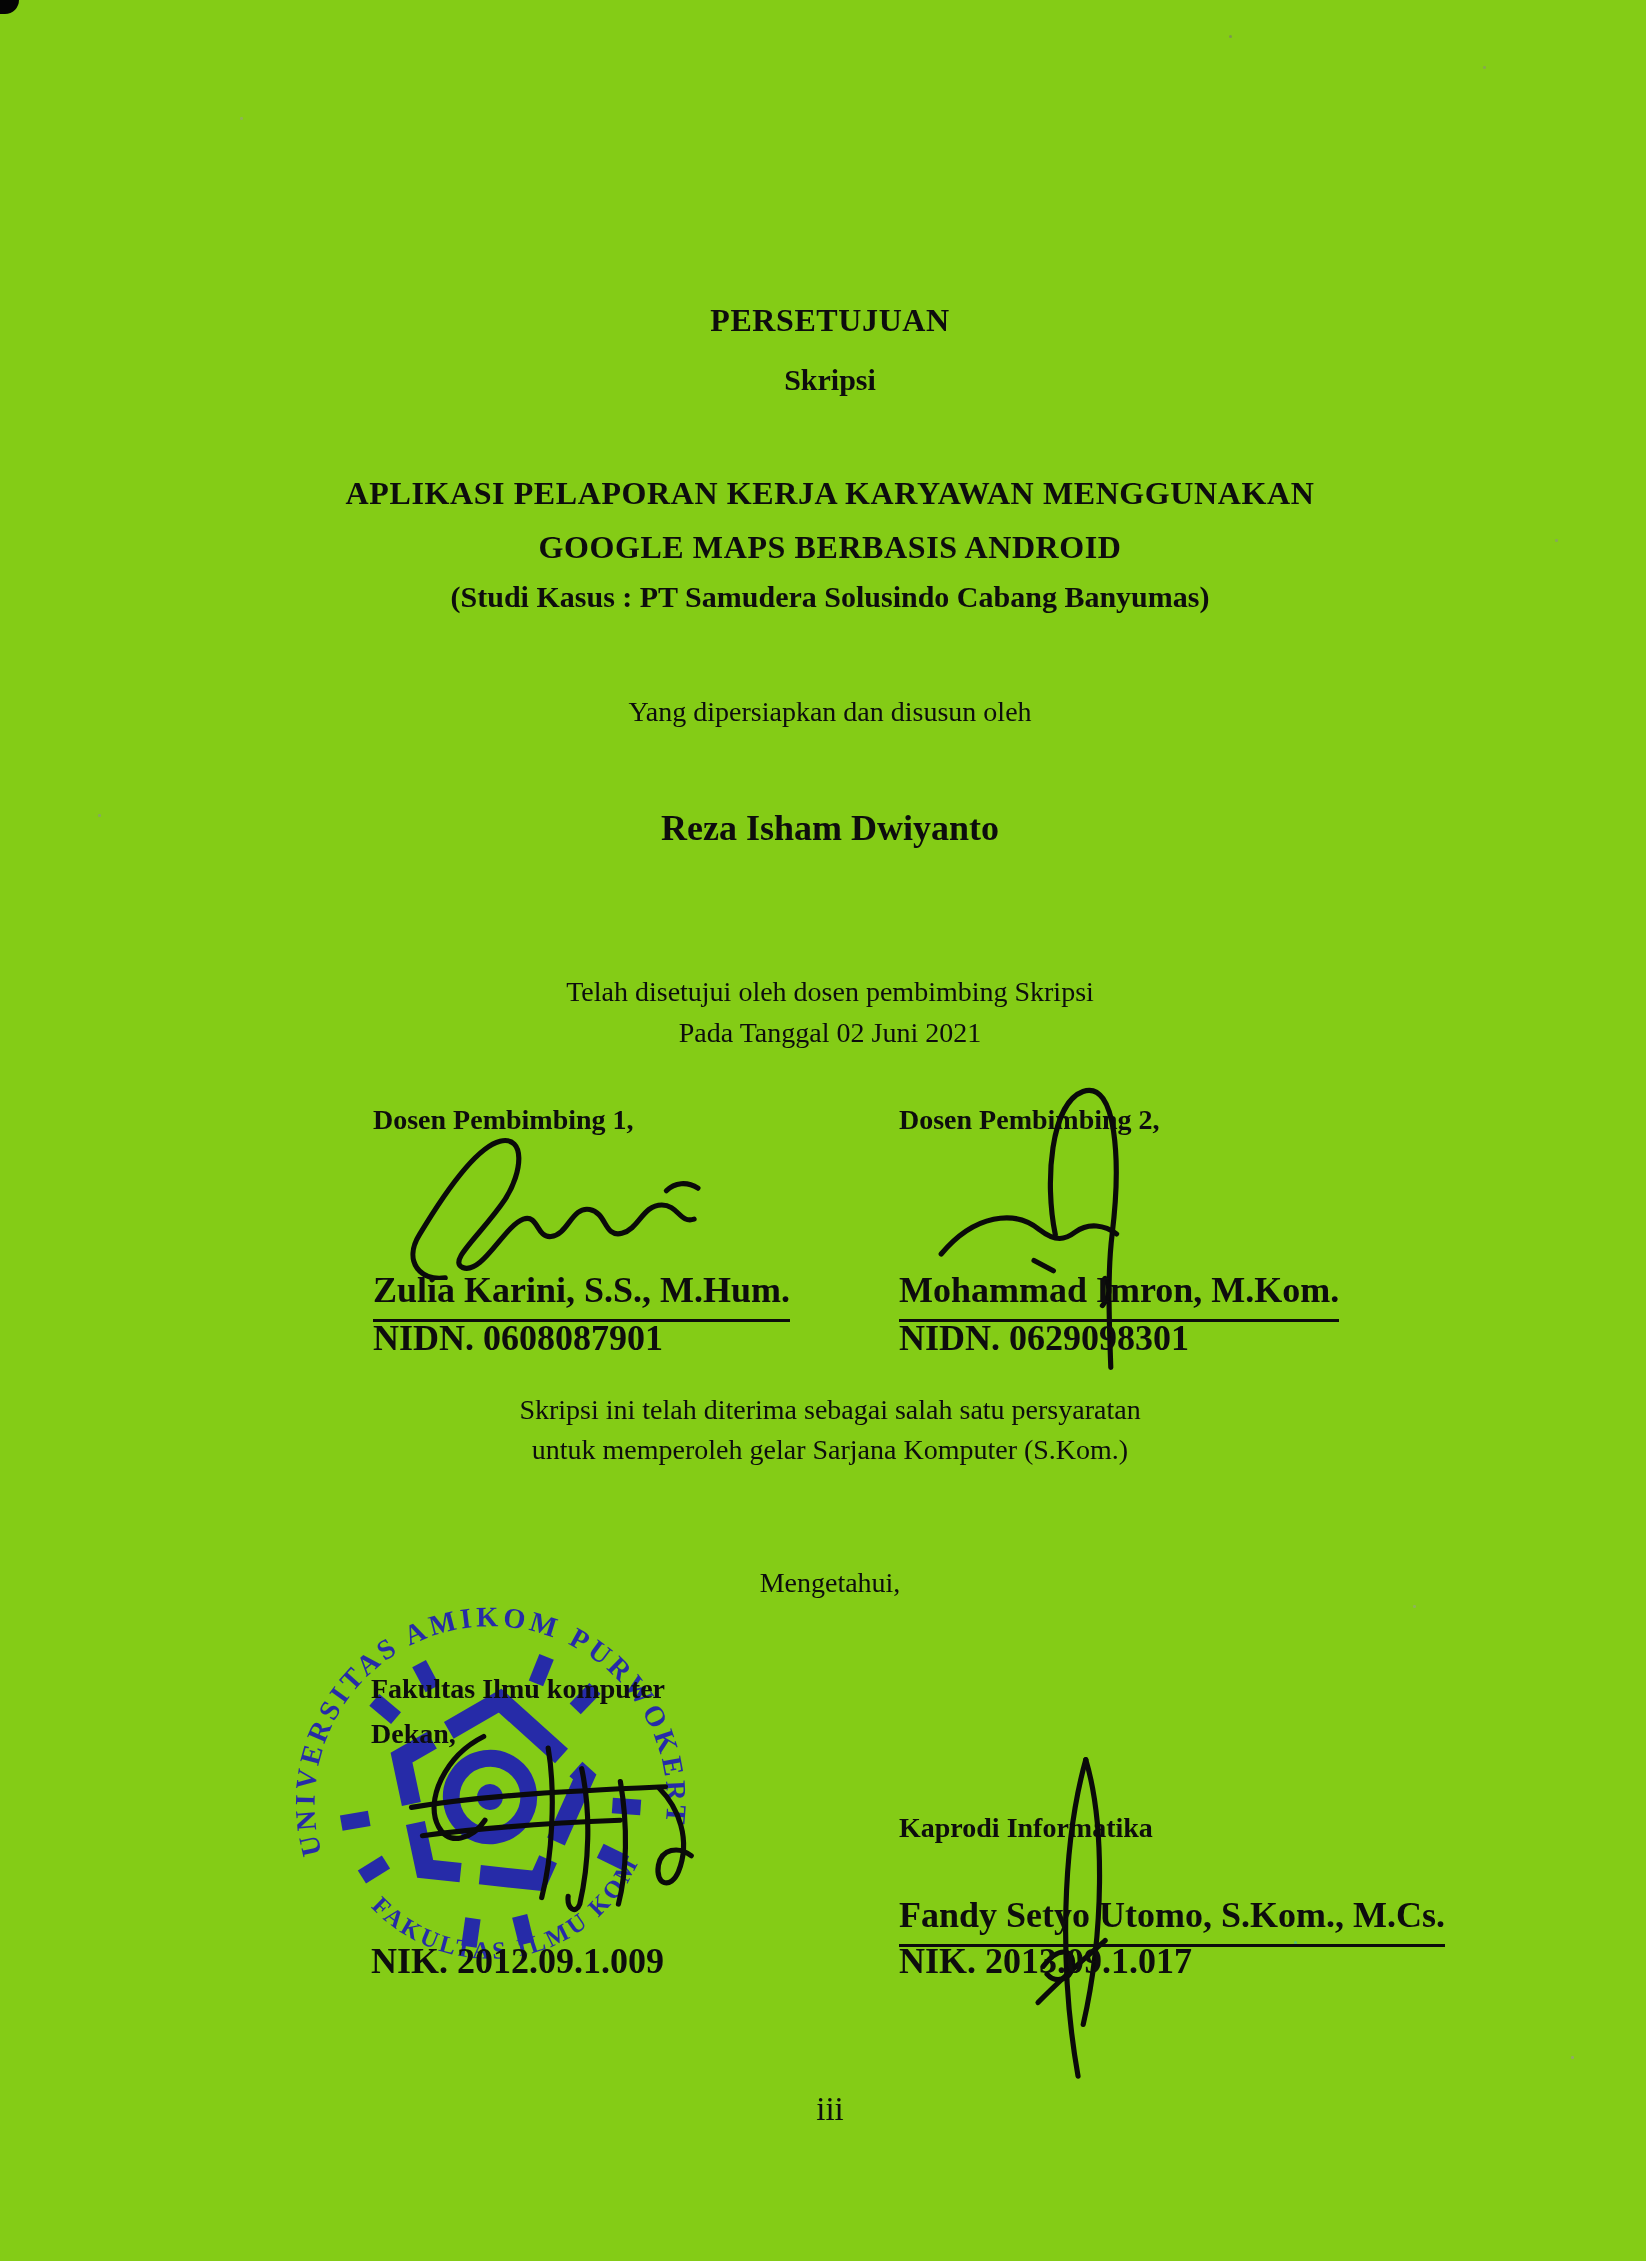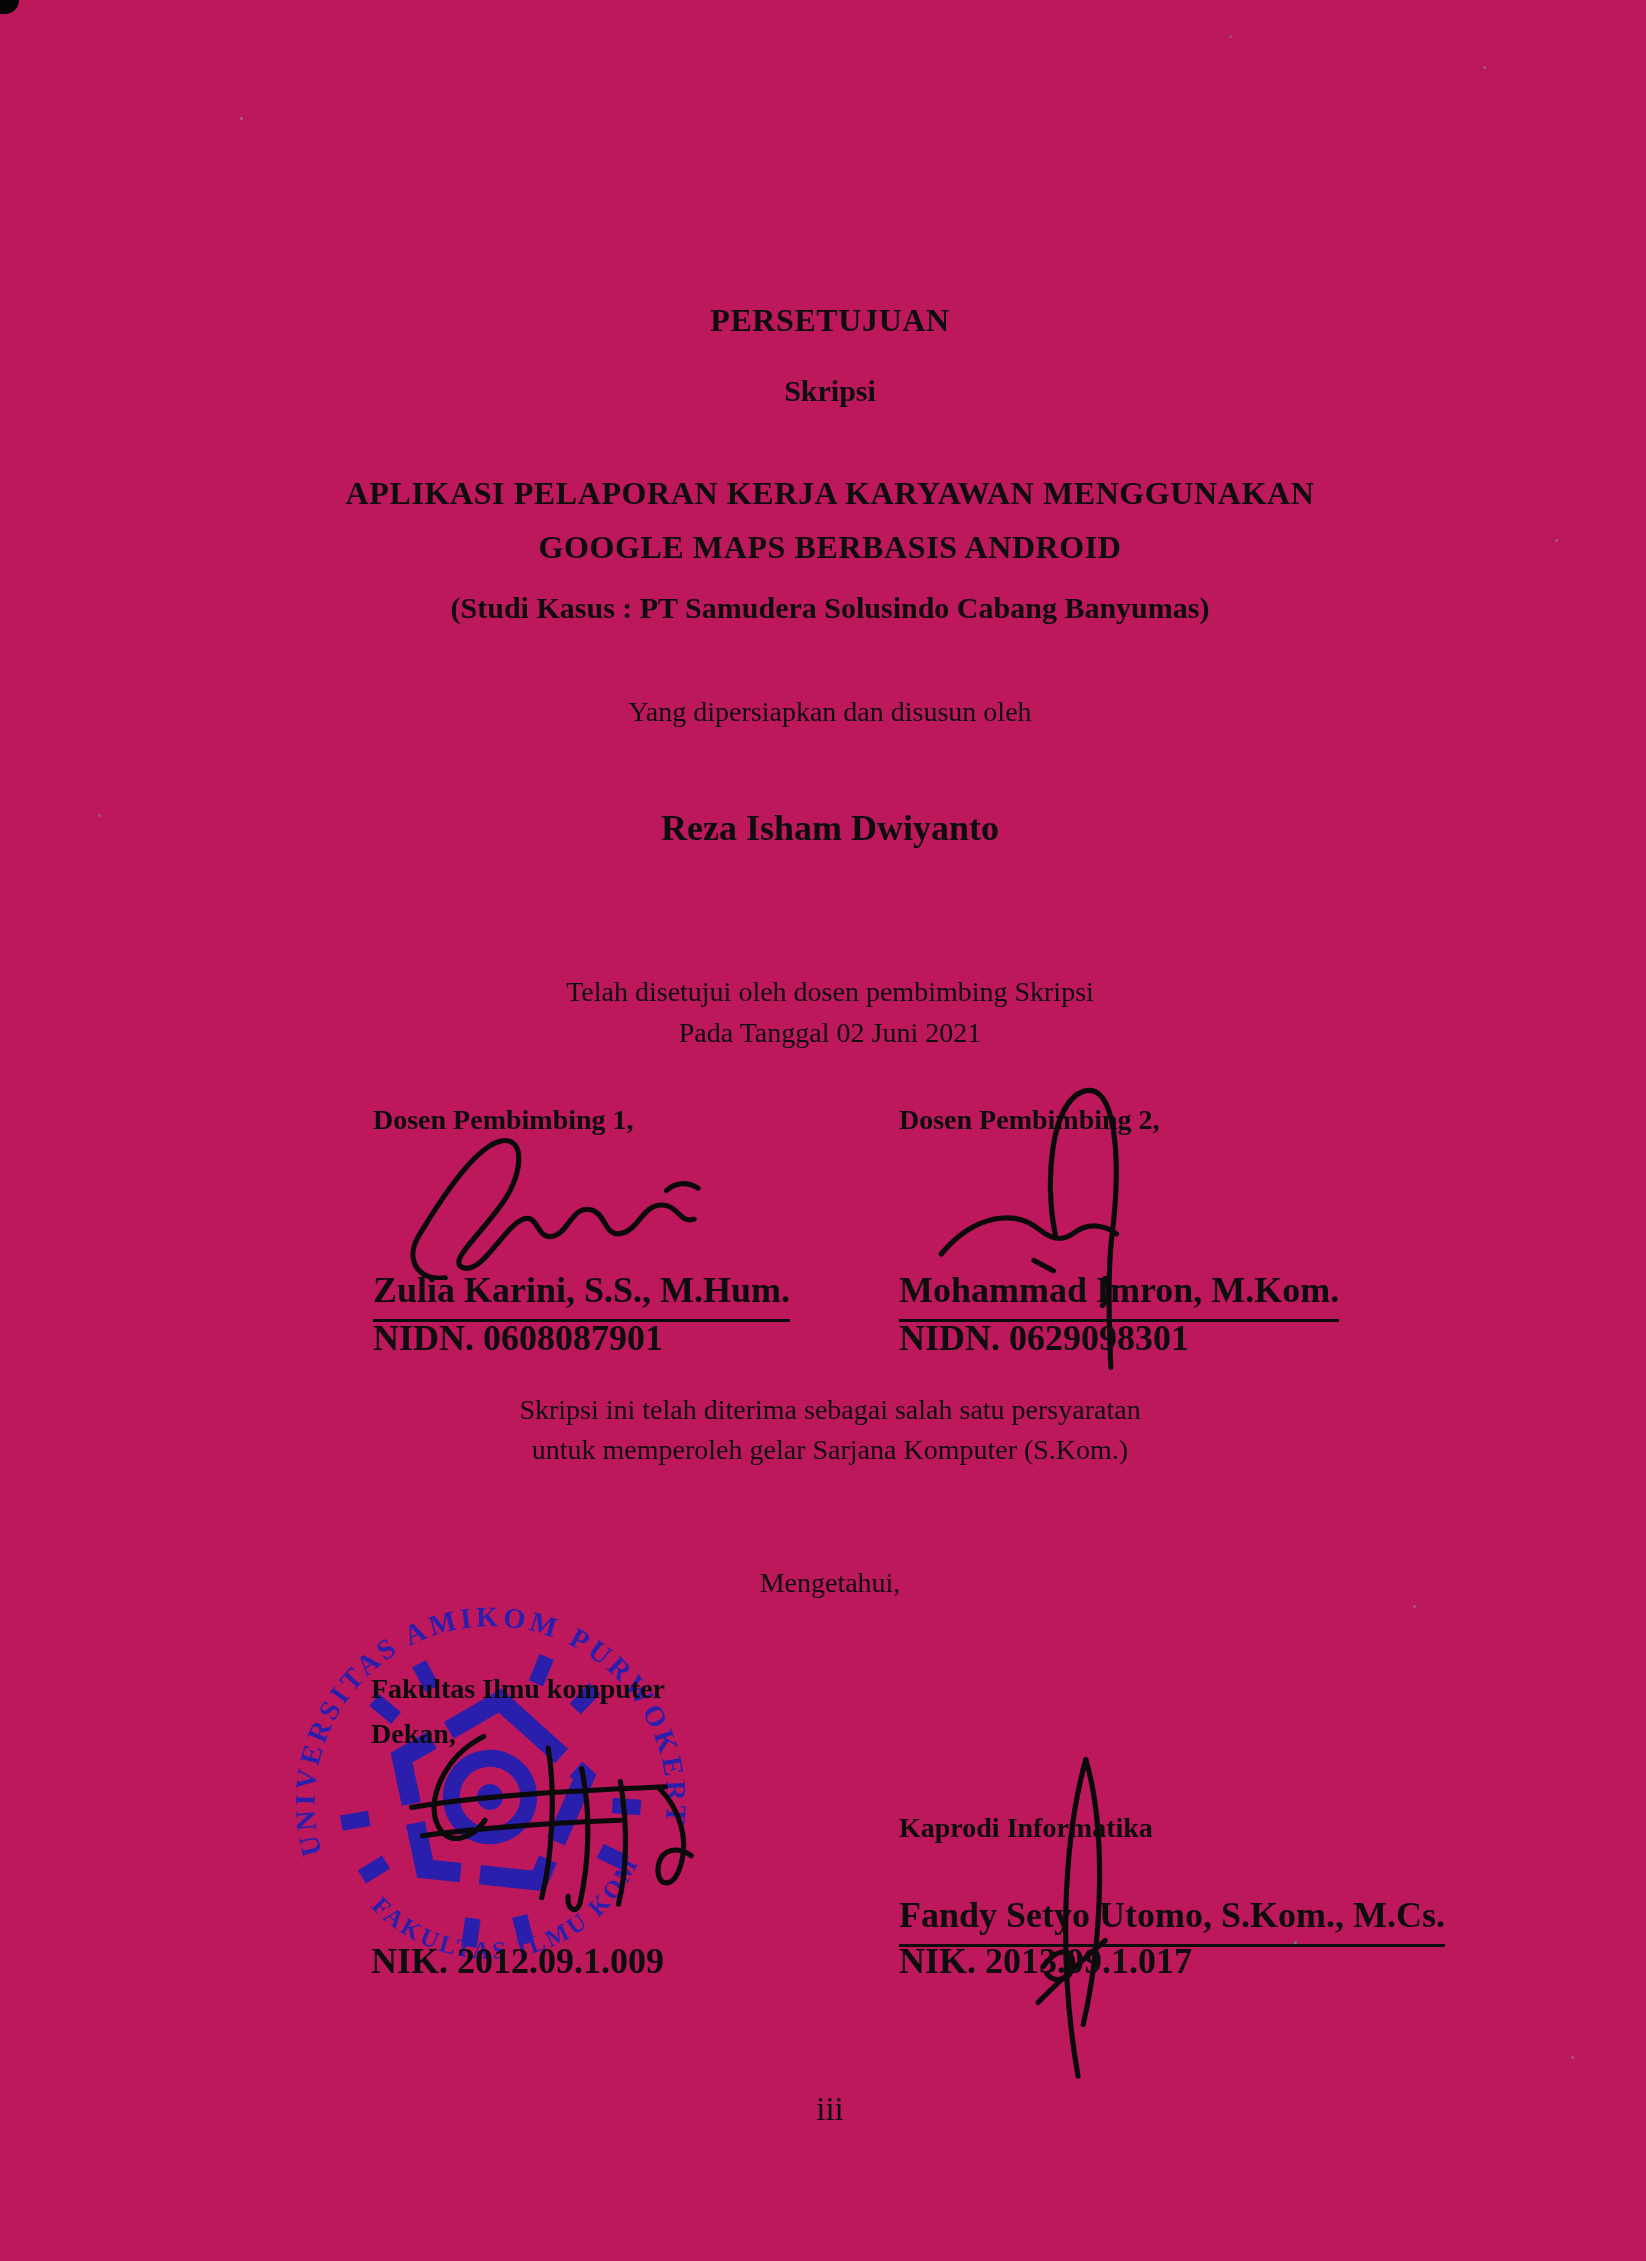--- a/index.html
+++ b/index.html
@@ -6,7 +6,7 @@
   .page {
     position:relative;
     width:1647px; height:2261px;
-    background:#be185d;
+    background:#84cc16;
     overflow:hidden;
     font-family:"Liberation Serif","DejaVu Serif",serif;
     color:#0d0d0d;

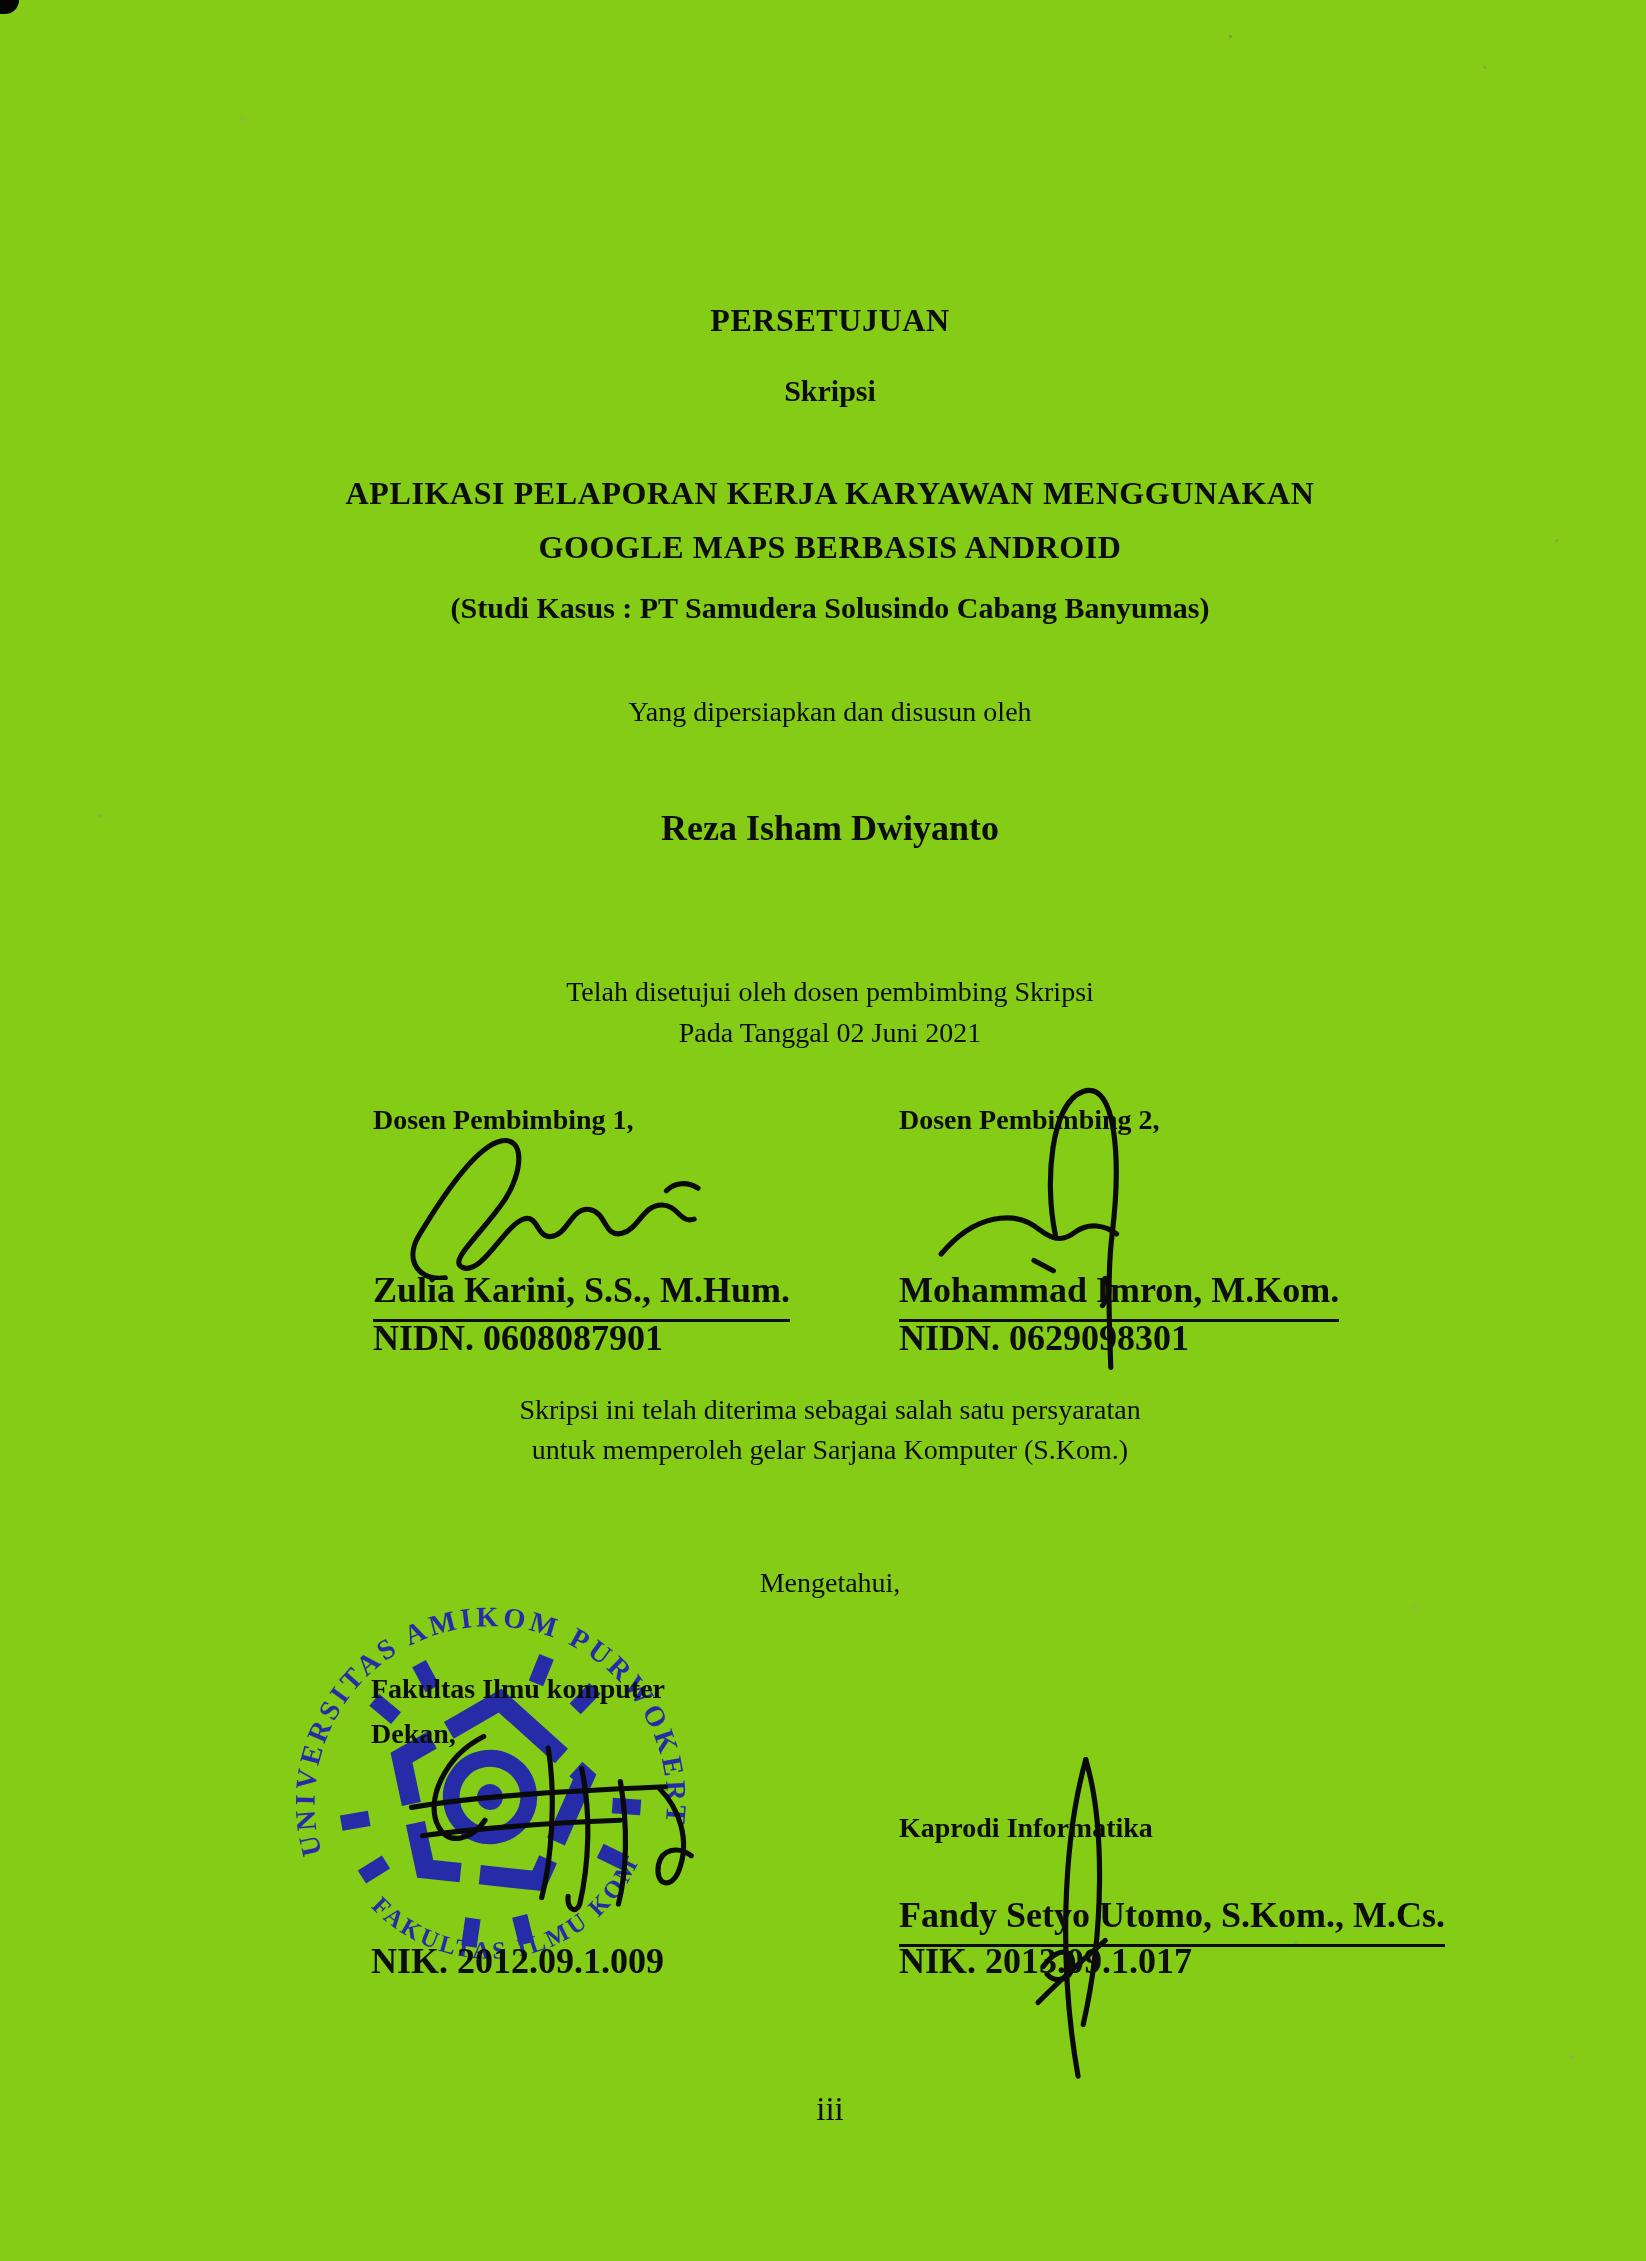--- a/index.html
+++ b/index.html
@@ -15,7 +15,7 @@
   .c { left:26px; width:1608px; text-align:center; }
   .b { font-weight:bold; }
   .fs-head { font-size:32px; letter-spacing:0.6px; }
-  .fs-sub  { font-size:30px;margin-top:11px; }
+  .fs-sub  { font-size:30px; }
   .fs-body { font-size:28px; }
   .fs-name { font-size:36px; }
   .uname { border-bottom:3.9px solid #0c0c0c; padding-bottom:8px; display:inline-block; }

